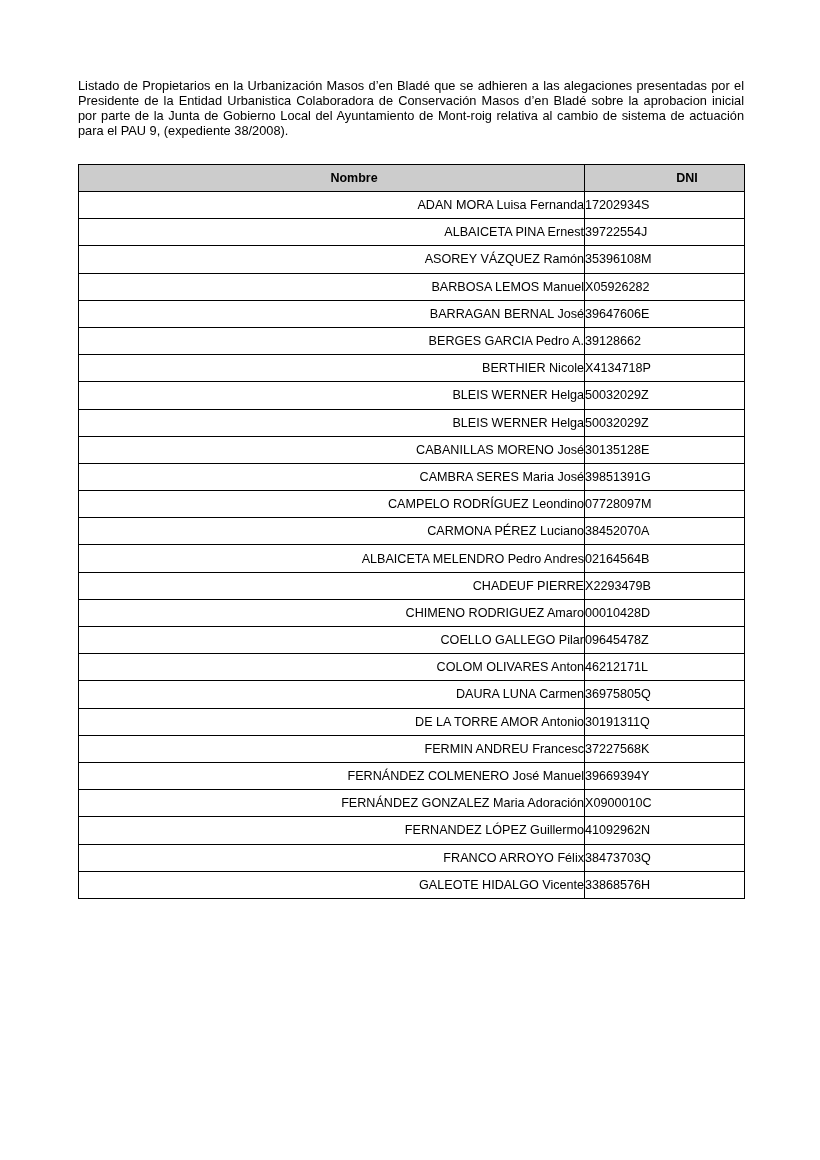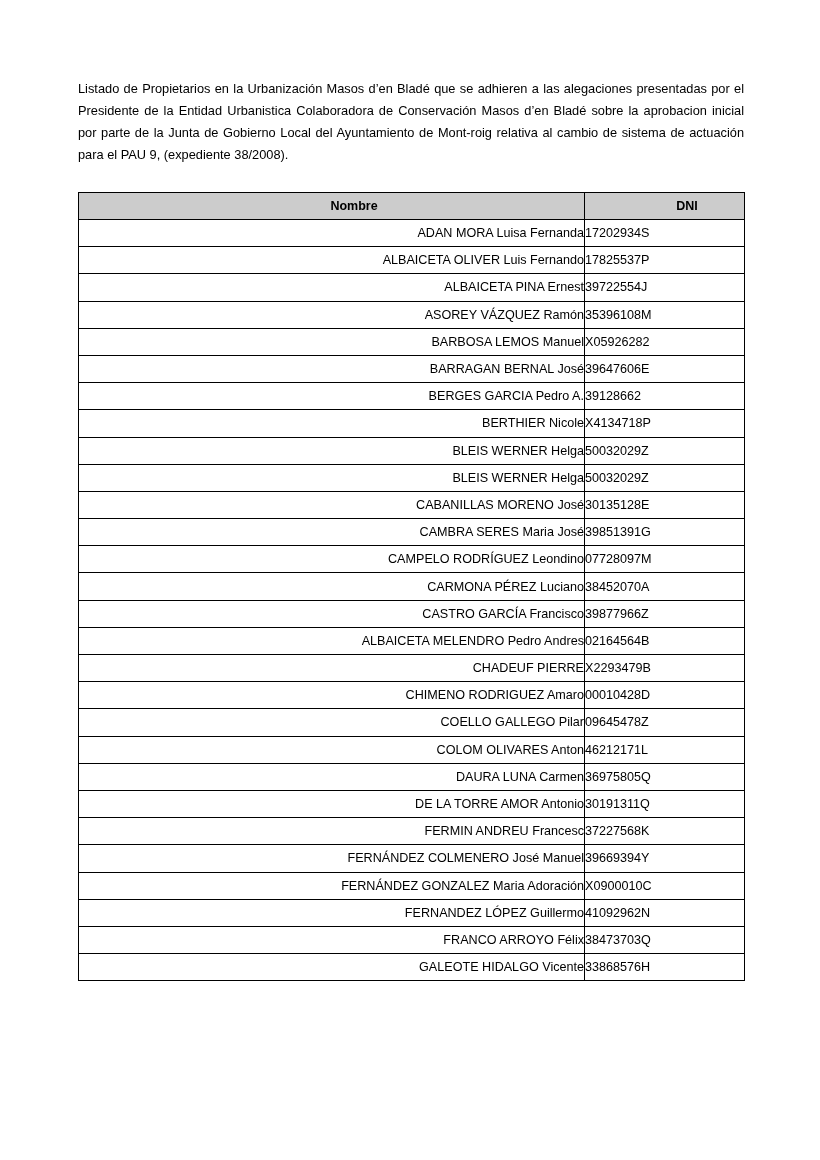--- a/index.html
+++ b/index.html
@@ -28,7 +28,7 @@
   }
   .intro {
     font-size: 12.8px;
-    line-height: 22px;
+    line-height: 15px;
     text-align: justify;
     text-justify: inter-word;
     margin: 0 0 26px 0;

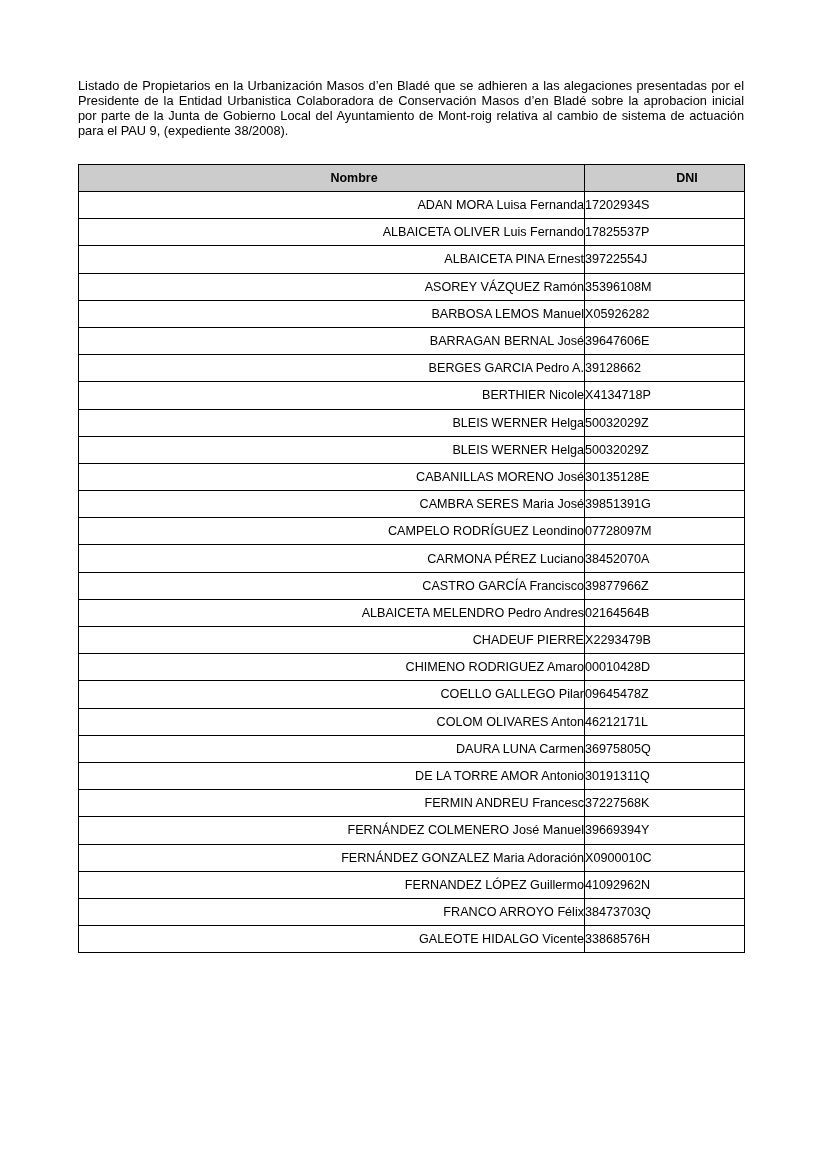--- a/index.html
+++ b/index.html
@@ -96,10 +96,6 @@
             <td class="dni">17202934S</td>
           </tr>
           <tr>
-            <td class="name">ALBAICETA OLIVER  Luis Fernando</td>
-            <td class="dni">17825537P</td>
-          </tr>
-          <tr>
             <td class="name">ALBAICETA PINA  Ernest</td>
             <td class="dni">39722554J</td>
           </tr>

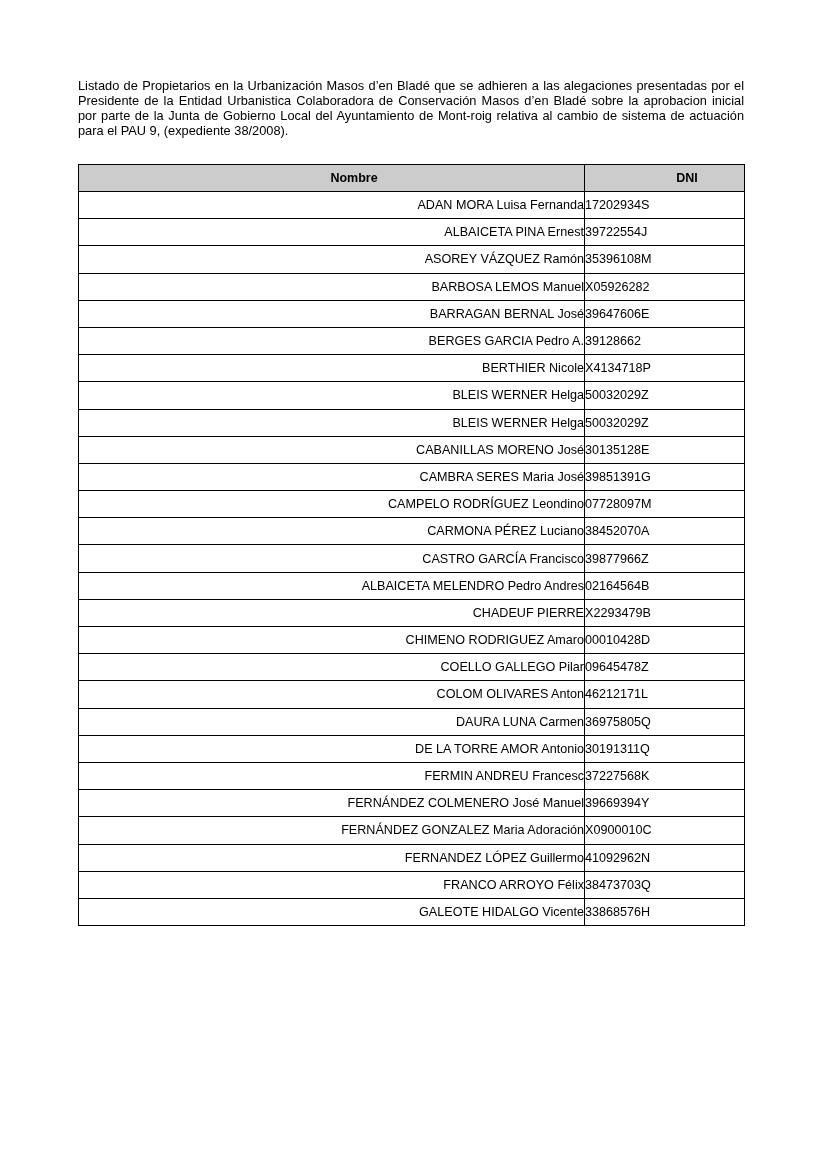--- a/index.html
+++ b/index.html
@@ -144,10 +144,6 @@
             <td class="dni">38452070A</td>
           </tr>
           <tr>
-            <td class="name">CASTRO GARCÍA  Francisco</td>
-            <td class="dni">39877966Z</td>
-          </tr>
-          <tr>
             <td class="name">ALBAICETA MELENDRO  Pedro Andres</td>
             <td class="dni">02164564B</td>
           </tr>

